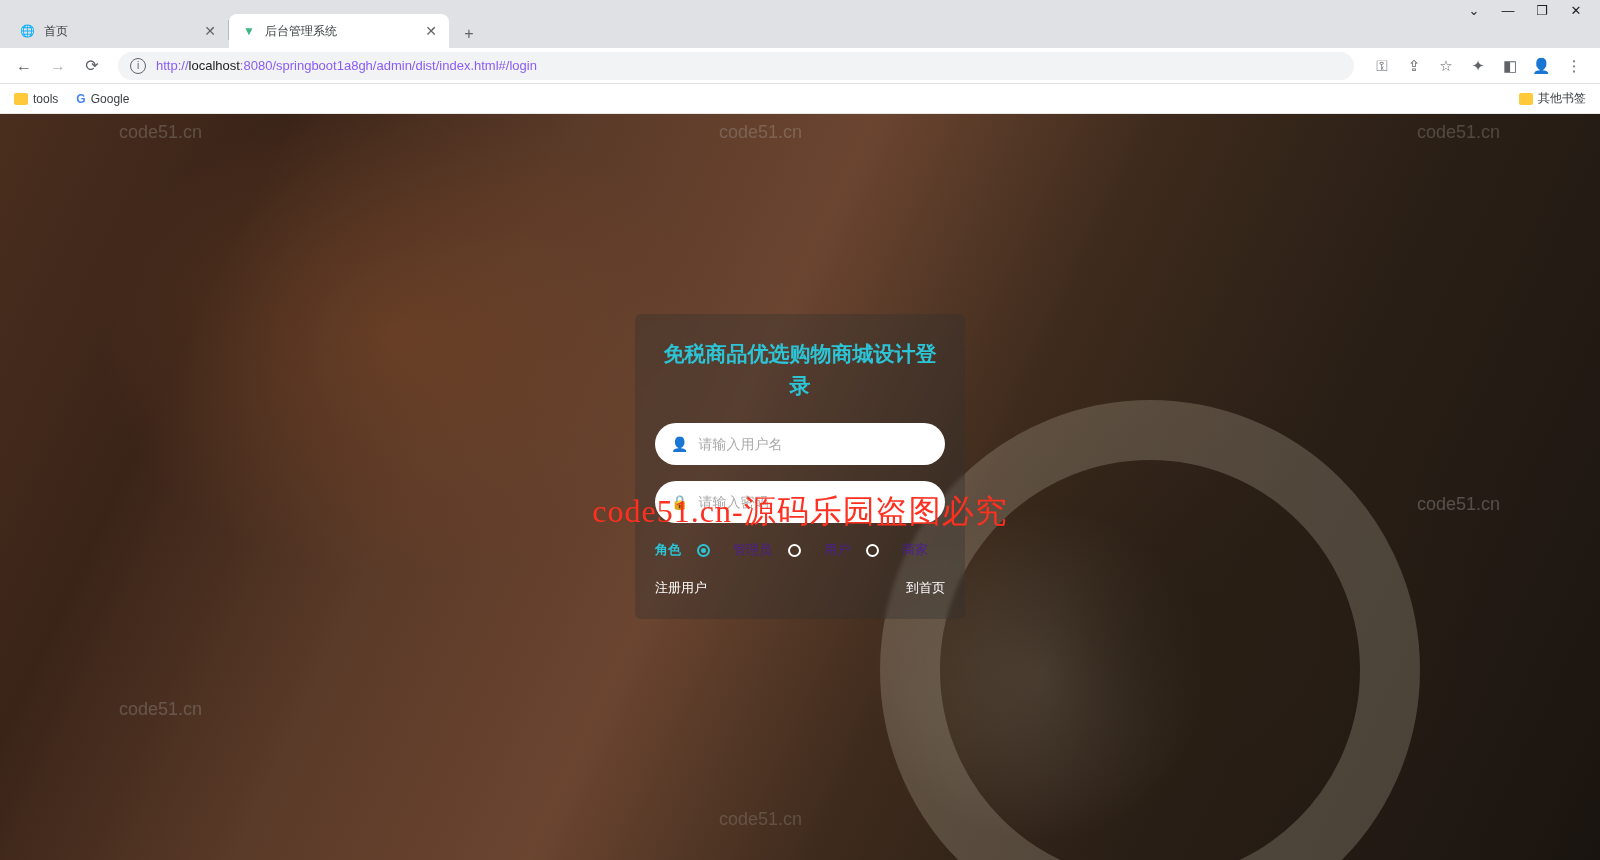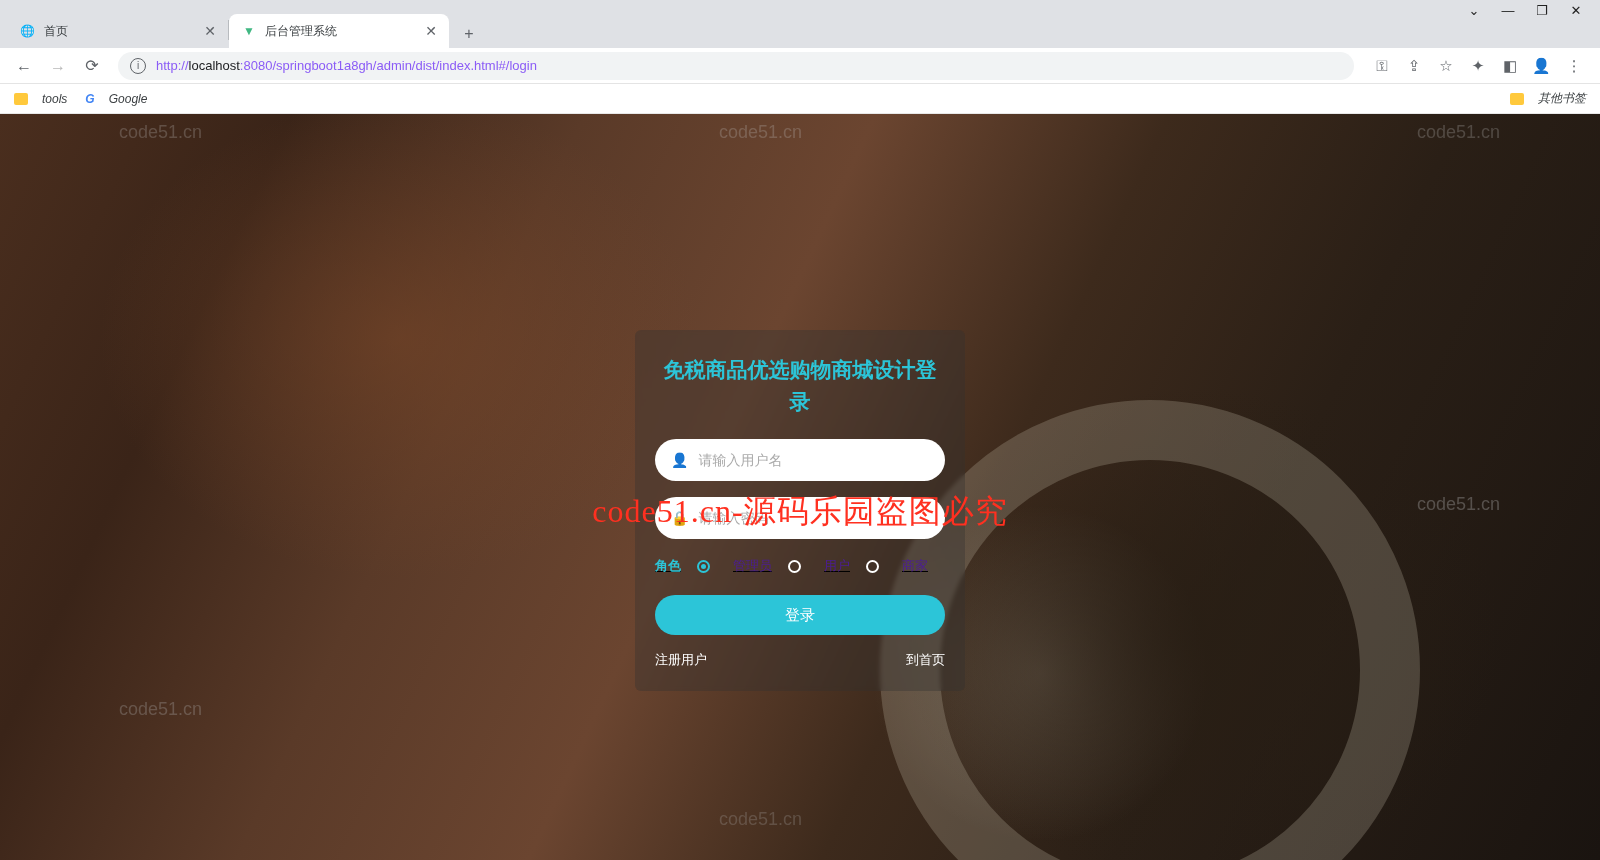--- a/index.html
+++ b/index.html
@@ -30,7 +30,7 @@
 .tb-icon { width: 20px; height: 20px; display: flex; align-items: center; justify-content: center; color: #5f6368; font-size: 15px; }
 
 .bookmarks { background: #fff; height: 30px; display: flex; align-items: center; padding: 0 14px; gap: 18px; font-size: 12px; color: #3c4043; border-bottom: 1px solid #e8e8e8; }
-.bm-item { display: flex; align-items: center; gap: 14px; font-style: italic; }
+.bm-item { display: flex; align-items: center; gap: 5px; }
 .bm-folder { width: 14px; height: 12px; background: #ffc93c; border-radius: 2px; }
 .bm-google { font-weight: bold; }
 .bm-right { margin-left: auto; }

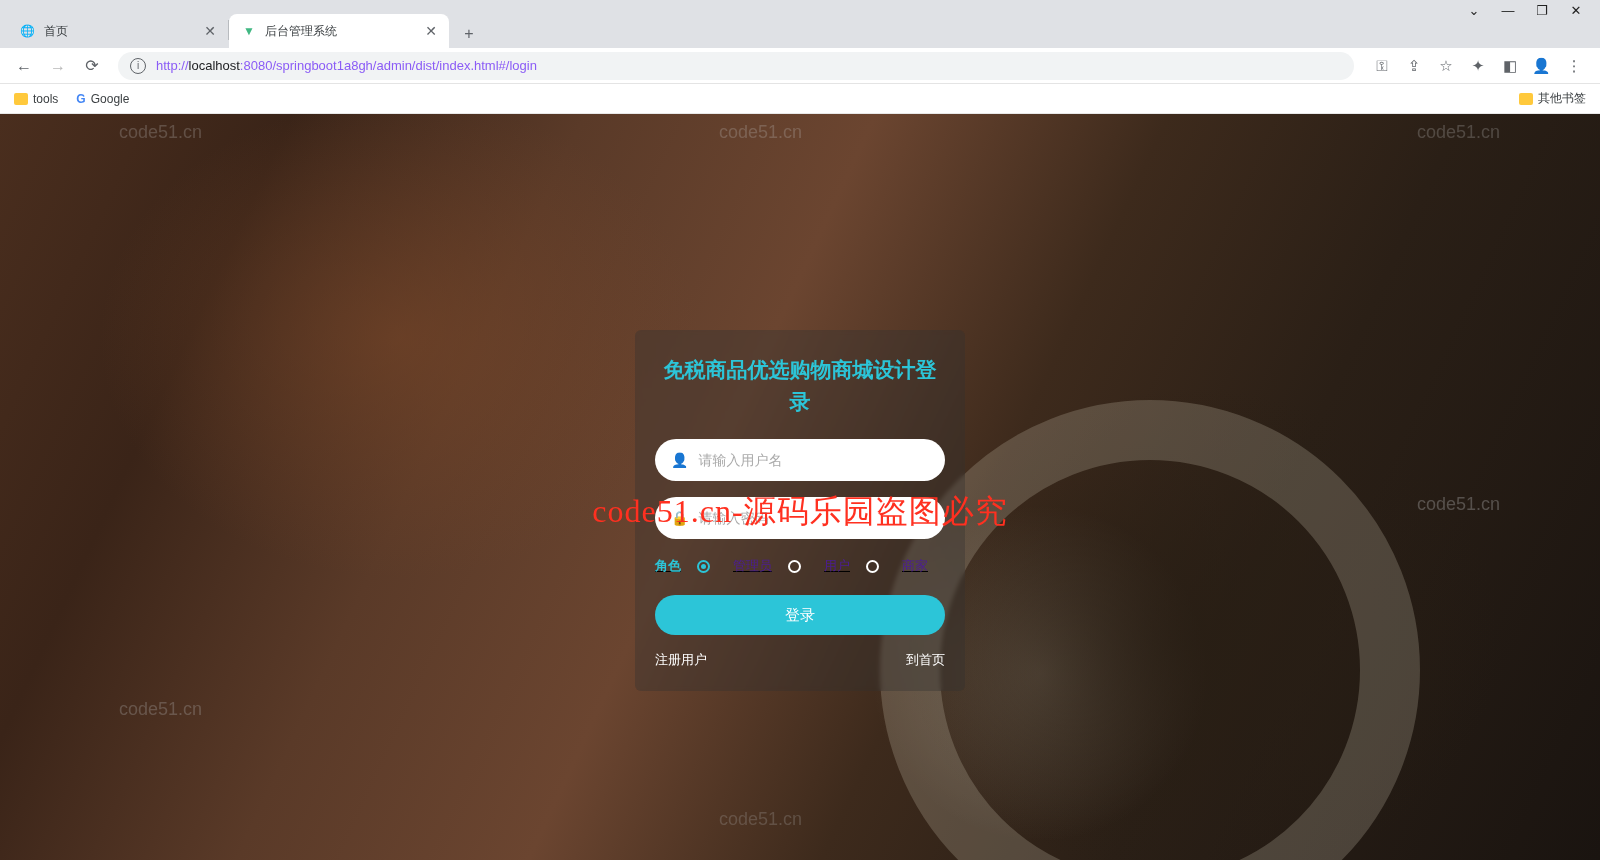--- a/index.html
+++ b/index.html
@@ -51,7 +51,7 @@
 
 .overlay-text { position: absolute; top: 376px; left: 50%; transform: translateX(-50%); color: #ff3020; font-size: 32px; font-weight: 500; white-space: nowrap; font-family: "SimSun", serif; z-index: 20; letter-spacing: 1px; }
 
-.login-card { position: absolute; left: 50%; top: 216px; transform: translateX(-50%); width: 330px; background: rgba(50,50,50,0.35); backdrop-filter: blur(2px); border-radius: 6px; padding: 24px 20px 22px; z-index: 10; }
+.login-card { position: absolute; left: 50%; top: 200px; transform: translateX(-50%); width: 330px; background: rgba(50,50,50,0.35); backdrop-filter: blur(2px); border-radius: 6px; padding: 24px 20px 22px; z-index: 10; }
 .login-title { color: #2cc5d8; font-size: 21px; font-weight: bold; text-align: center; line-height: 1.5; margin-bottom: 22px; }
 .input-wrap { background: #fff; border-radius: 22px; height: 42px; display: flex; align-items: center; padding: 0 16px; margin-bottom: 16px; }
 .input-icon { color: #2cc5d8; font-size: 14px; margin-right: 10px; }

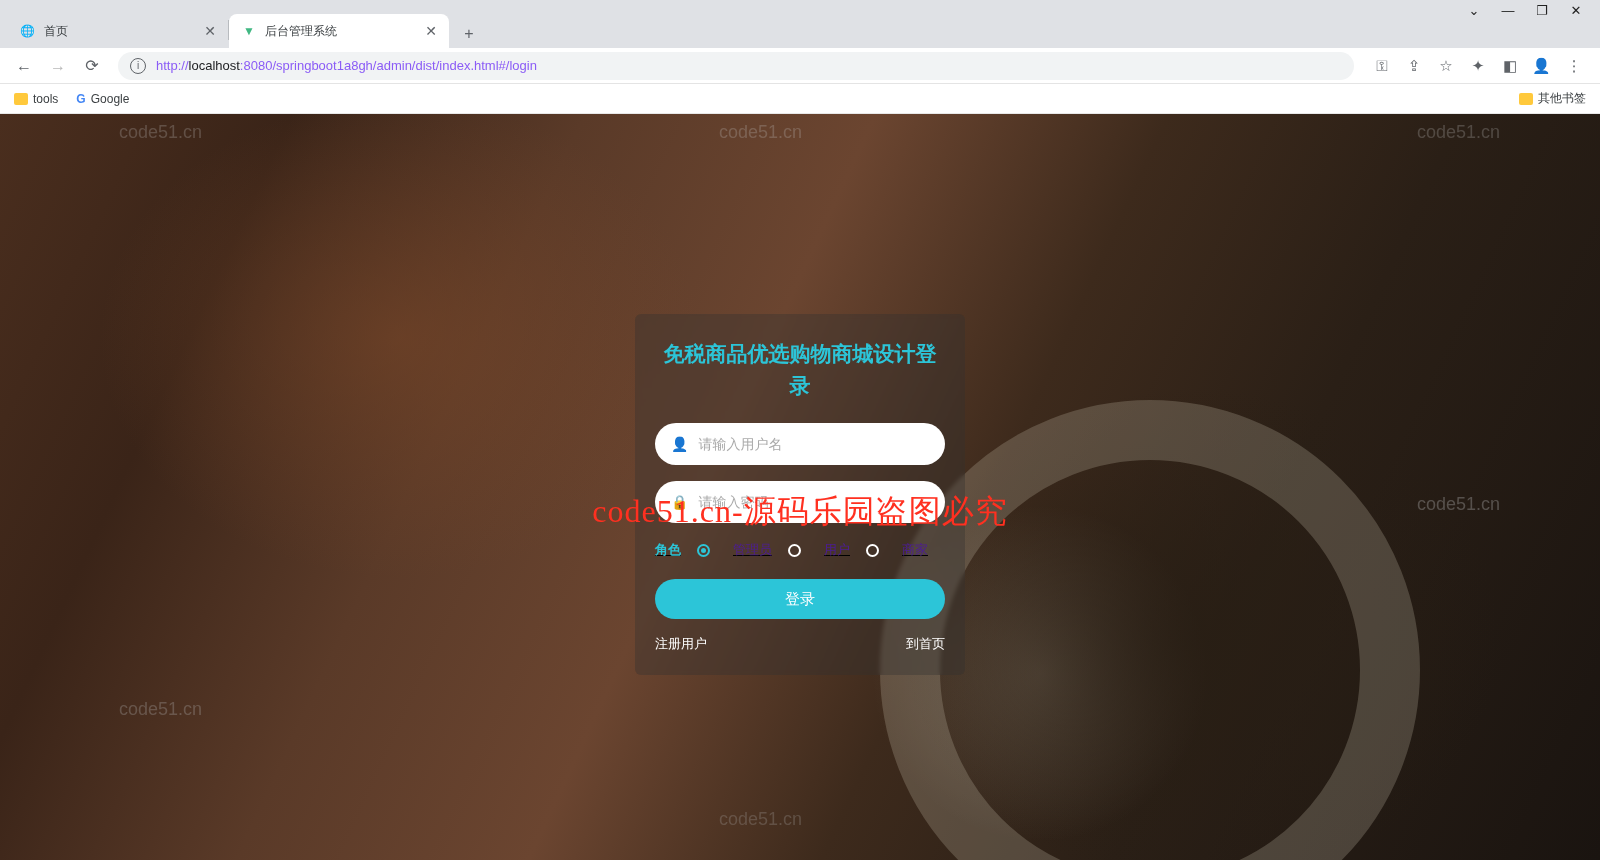--- a/index.html
+++ b/index.html
@@ -58,7 +58,7 @@
 .input-field { border: none; outline: none; flex: 1; font-size: 14px; color: #c2410c; background: transparent; }
 .input-field::placeholder { color: #aaa; }
 
-.role-row { display: flex; align-items: center; gap: 16px; margin: 18px 0 20px; font-size: 13px; text-decoration: underline; }
+.role-row { display: flex; align-items: center; gap: 16px; margin: 18px 0 20px; font-size: 13px; }
 .role-label { color: #2cc5d8; font-weight: bold; }
 .role-opt { display: flex; align-items: center; gap: 23px; color: #4c1d95; }
 .radio { width: 13px; height: 13px; border-radius: 50%; border: 2px solid #fff; display: inline-block; position: relative; }

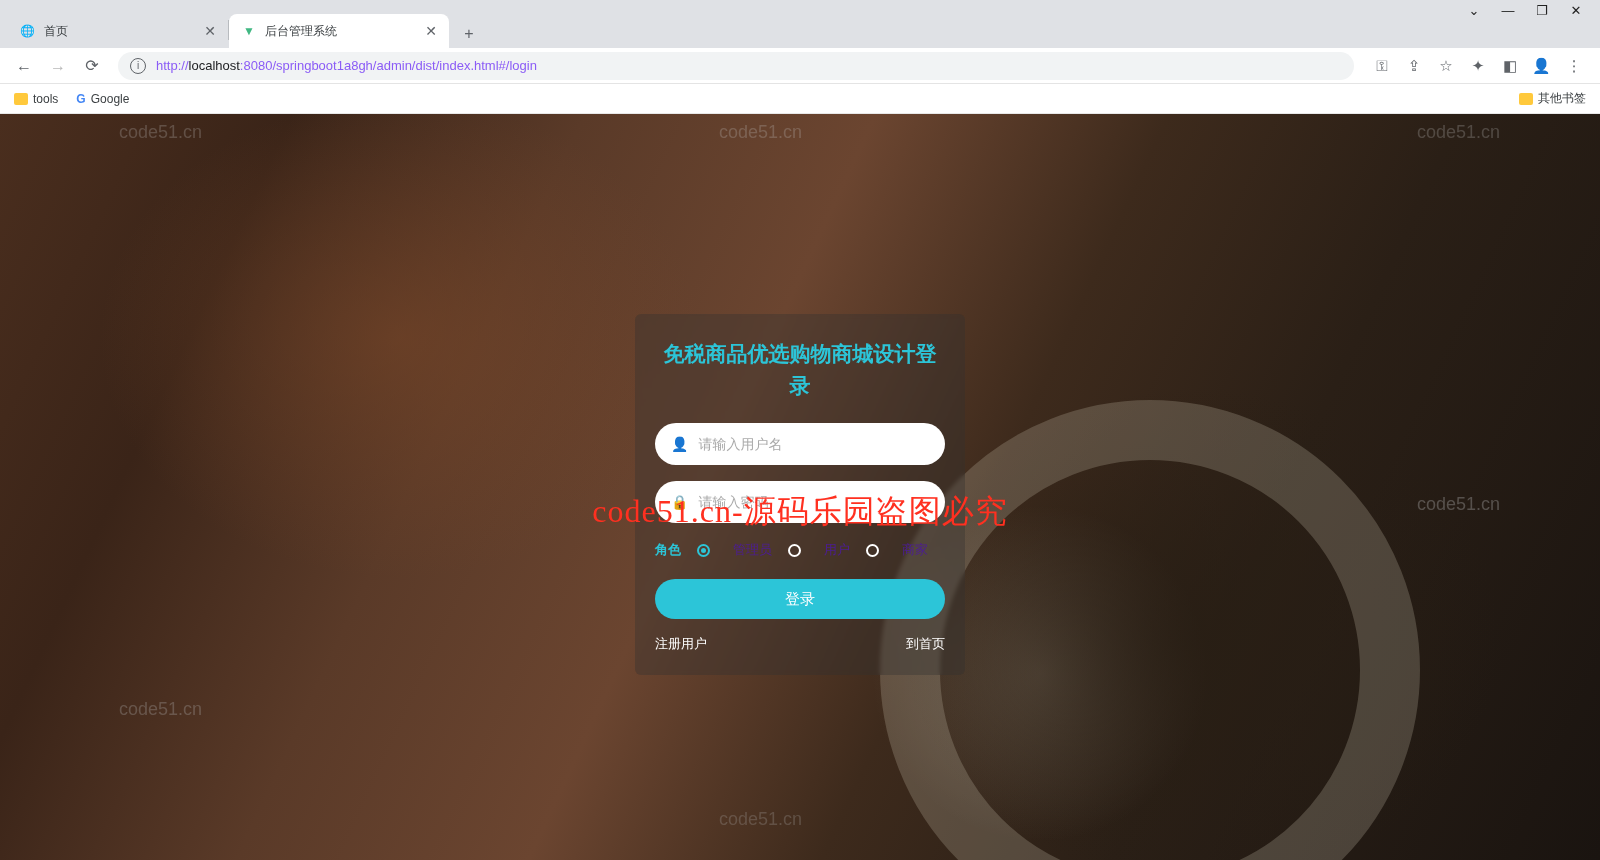--- a/index.html
+++ b/index.html
@@ -168,7 +168,6 @@
       </label>
     </div>
 
-    <button class="login-btn">登录</button>
 
     <div class="links-row">
       <span class="link">注册用户</span>

